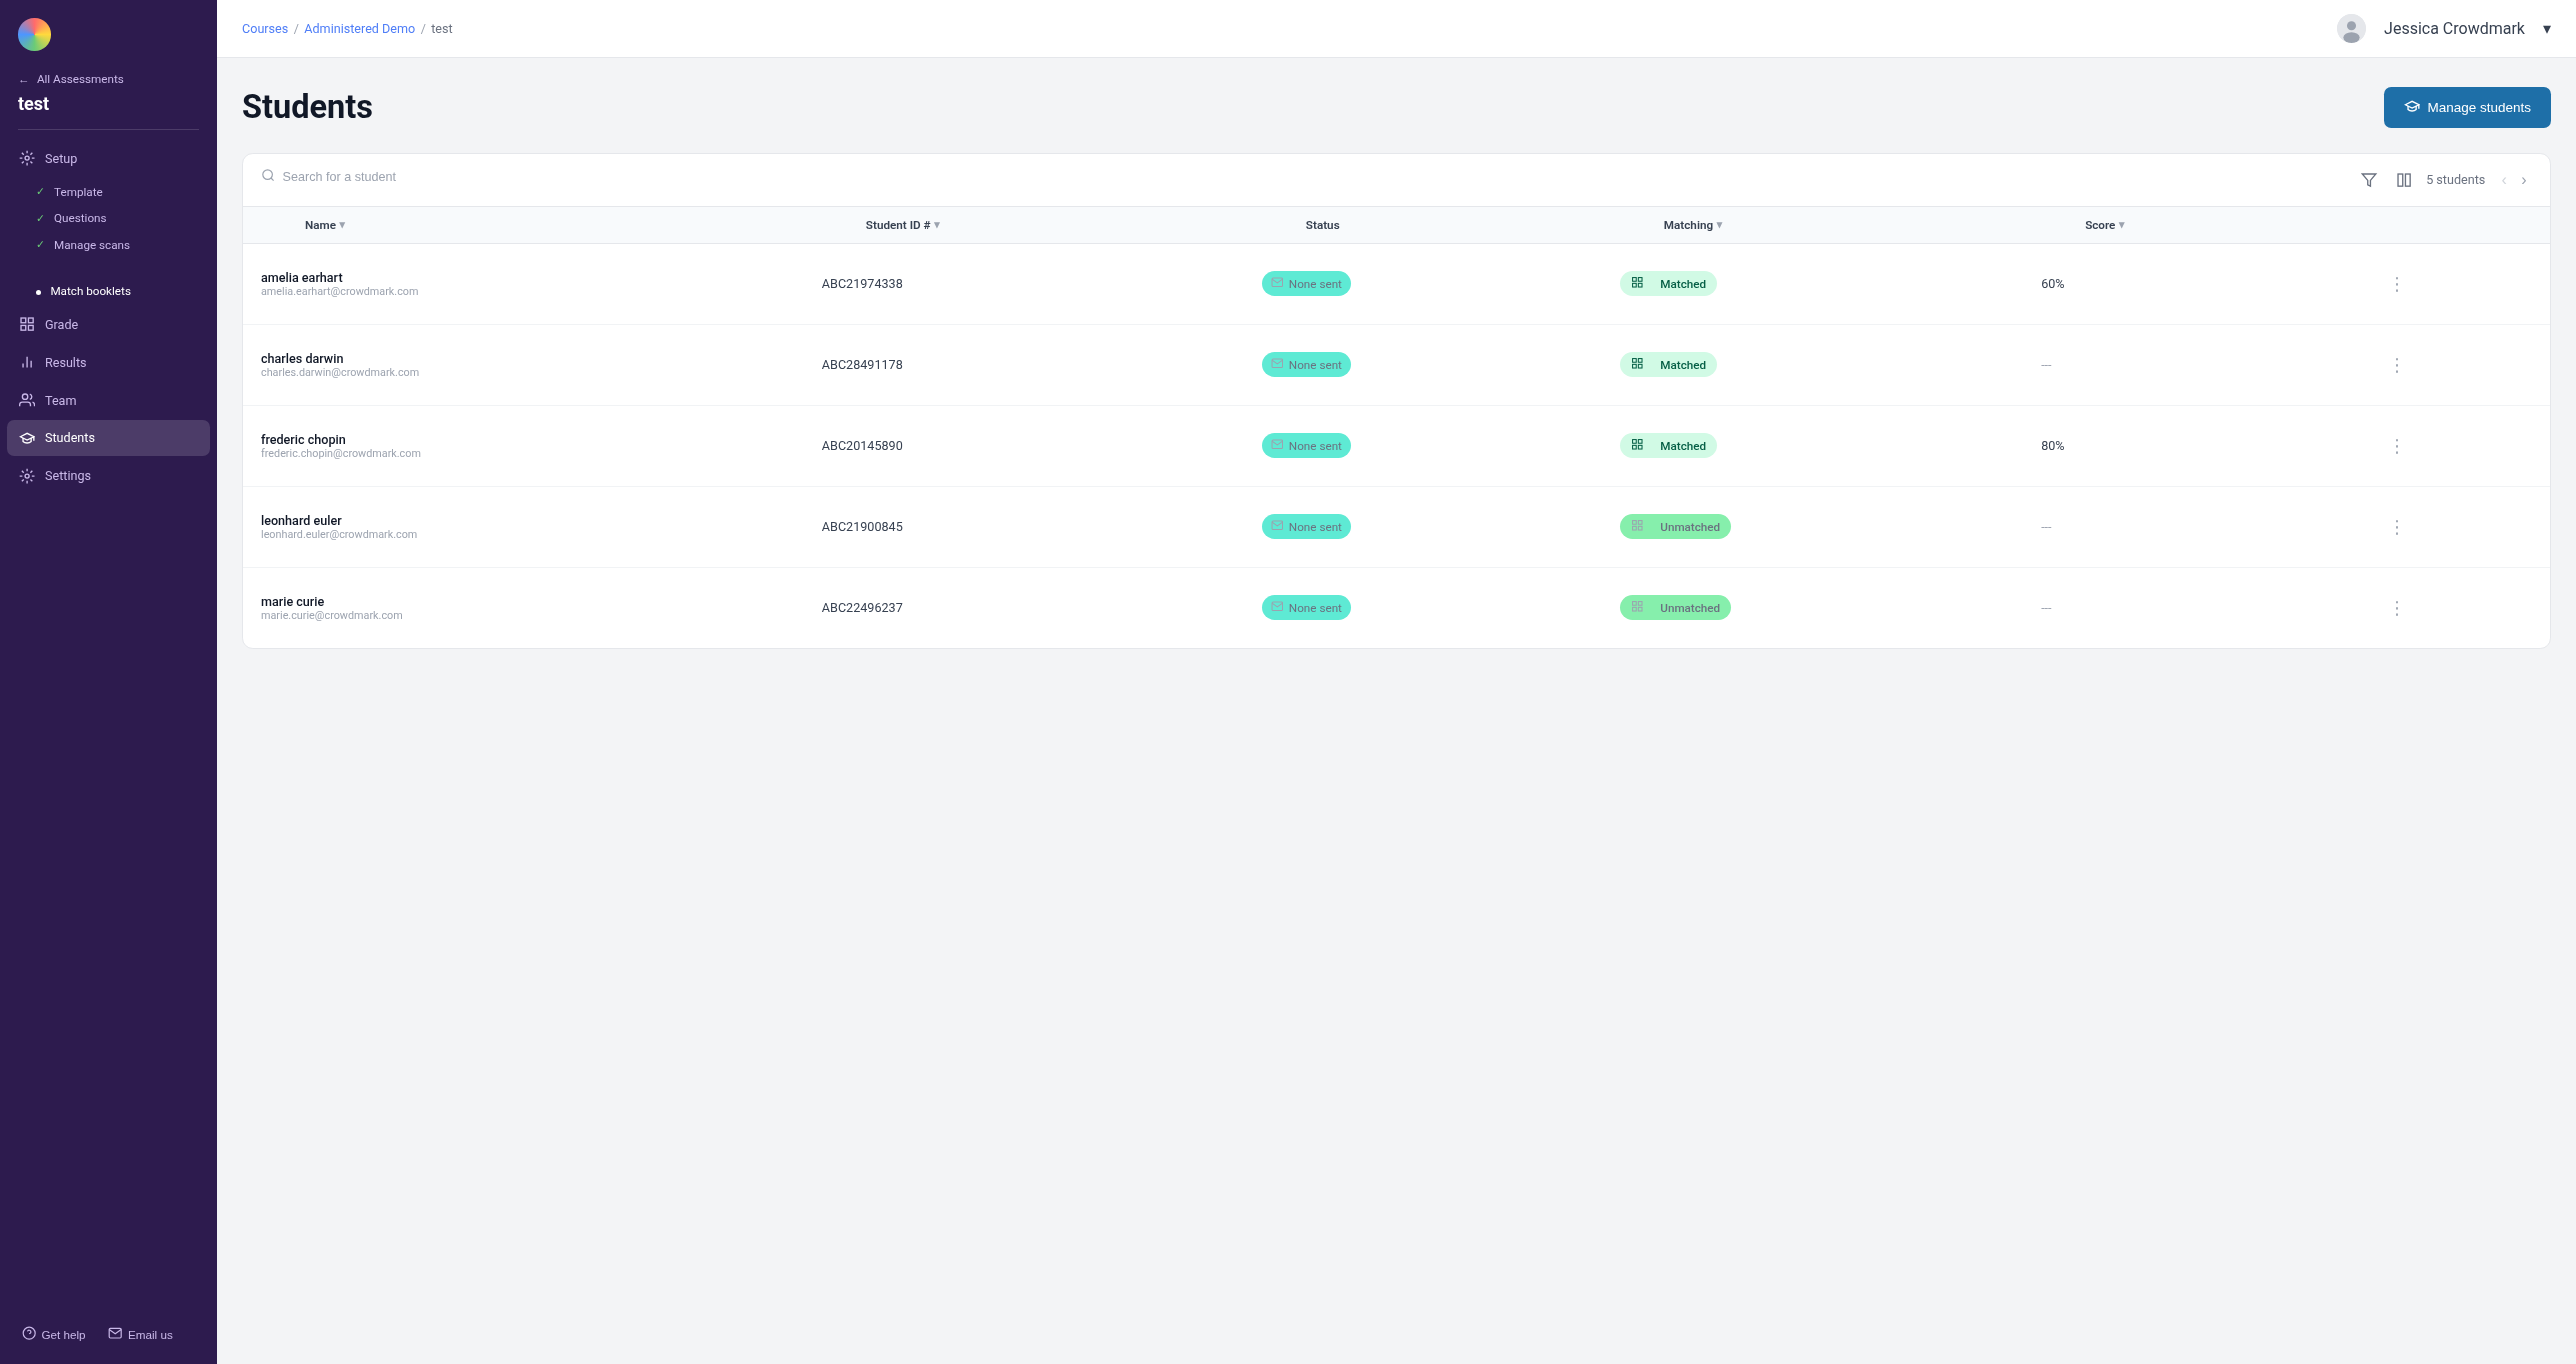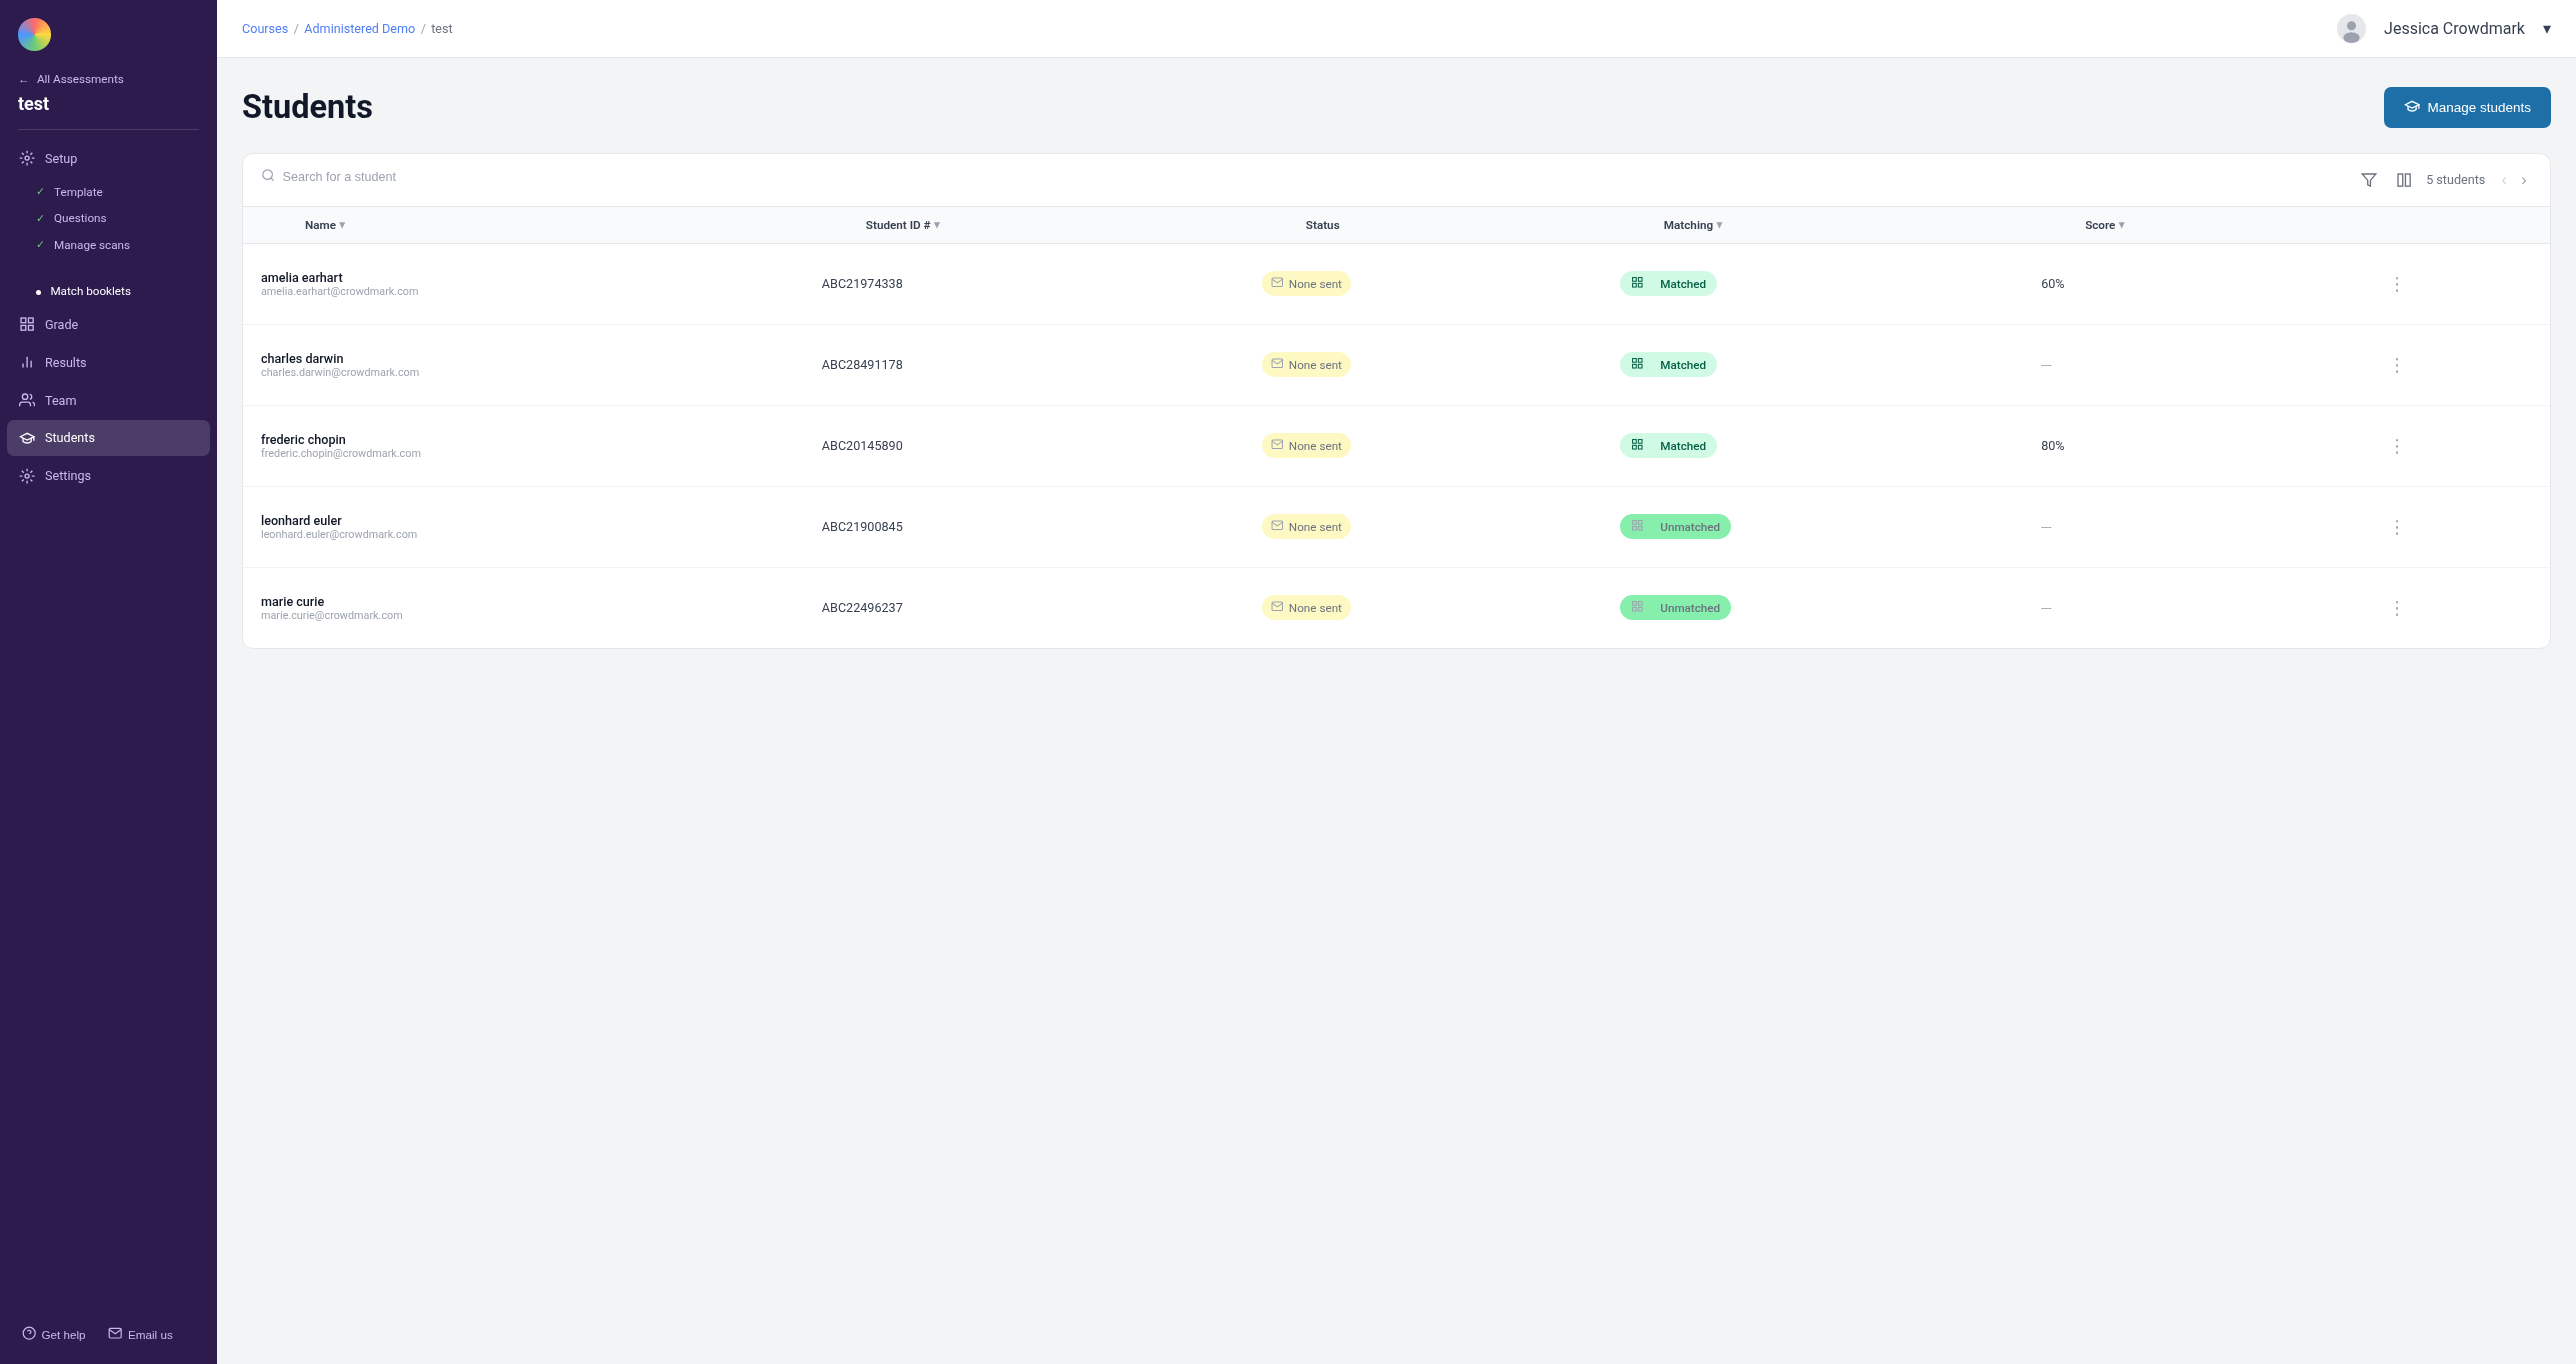--- a/index.html
+++ b/index.html
@@ -286,7 +286,7 @@
       gap: 5.4px;
       padding: 4.5px 9px;
       border-radius: 18px;
-      background: #fef9c3;
+      background: #5eead4;
       font-size: 11.7px;
       color: #6b7280;
     }

